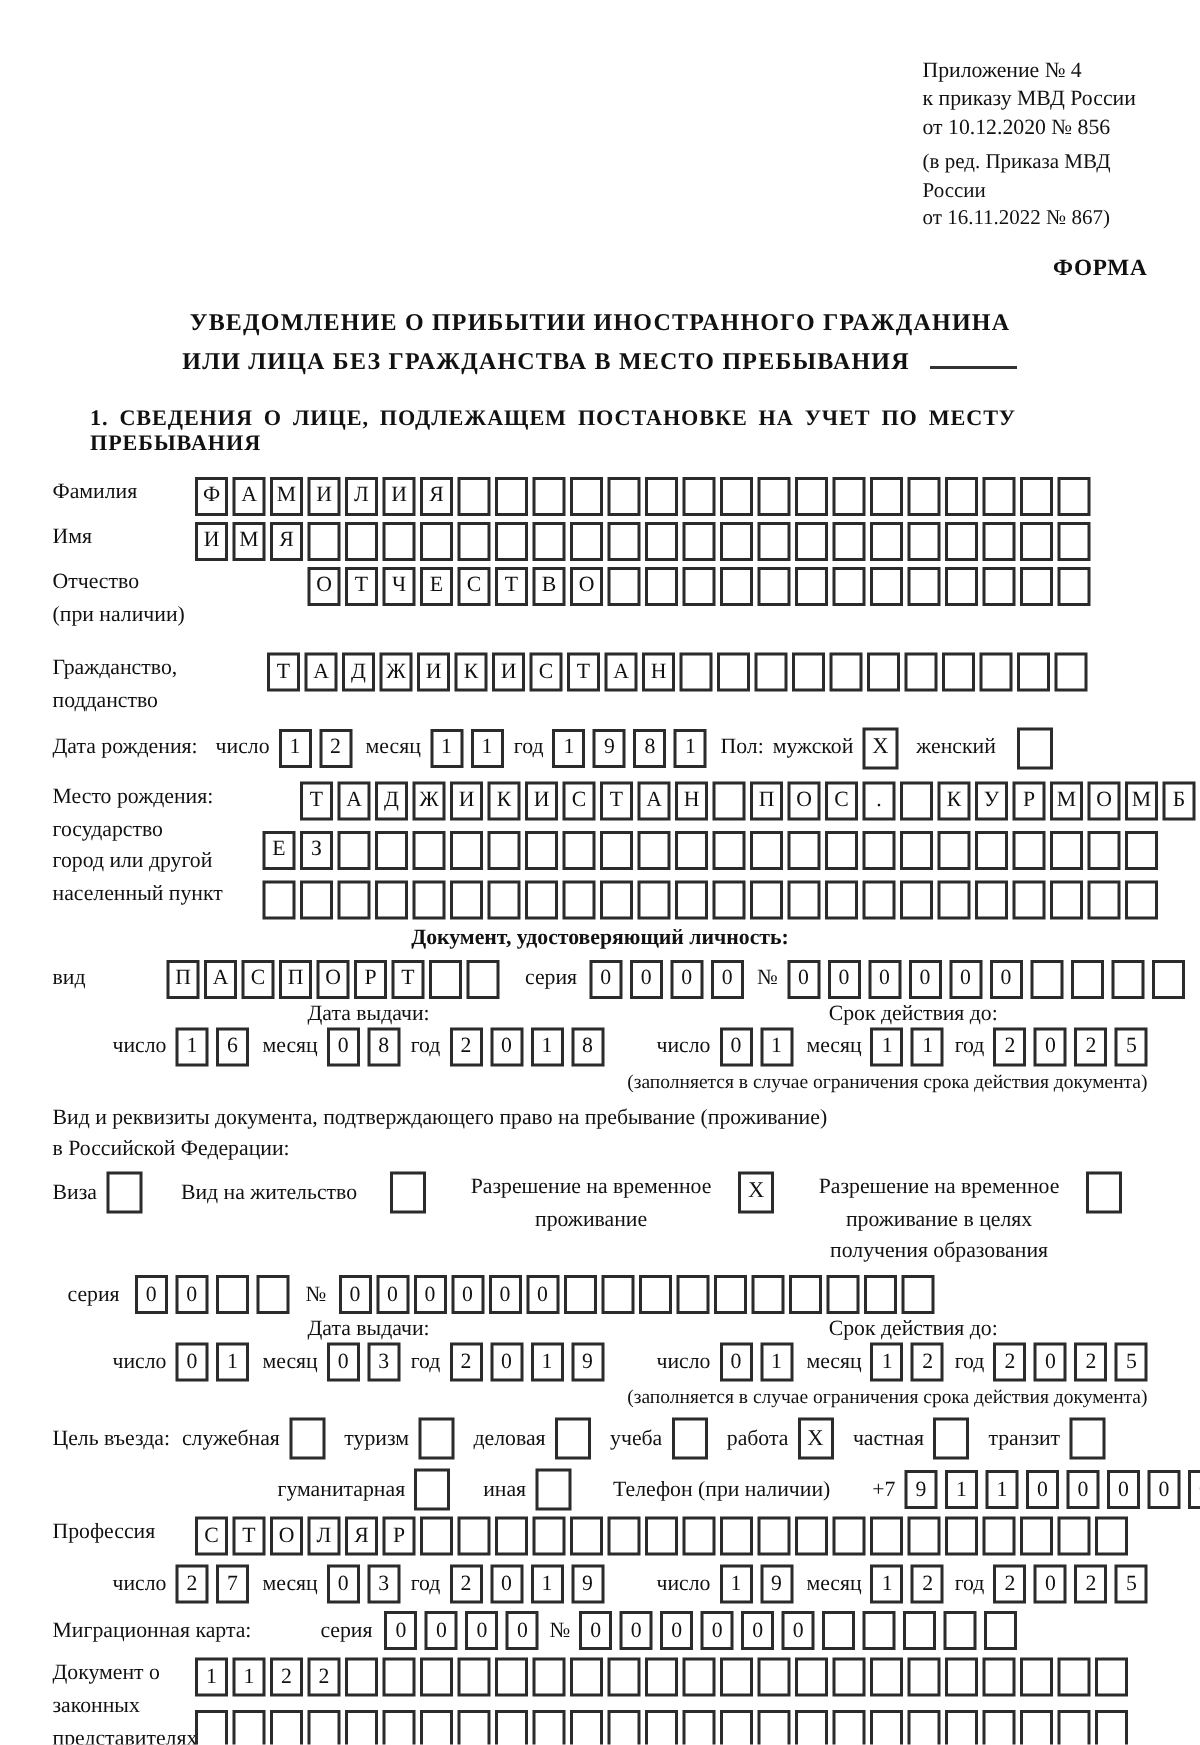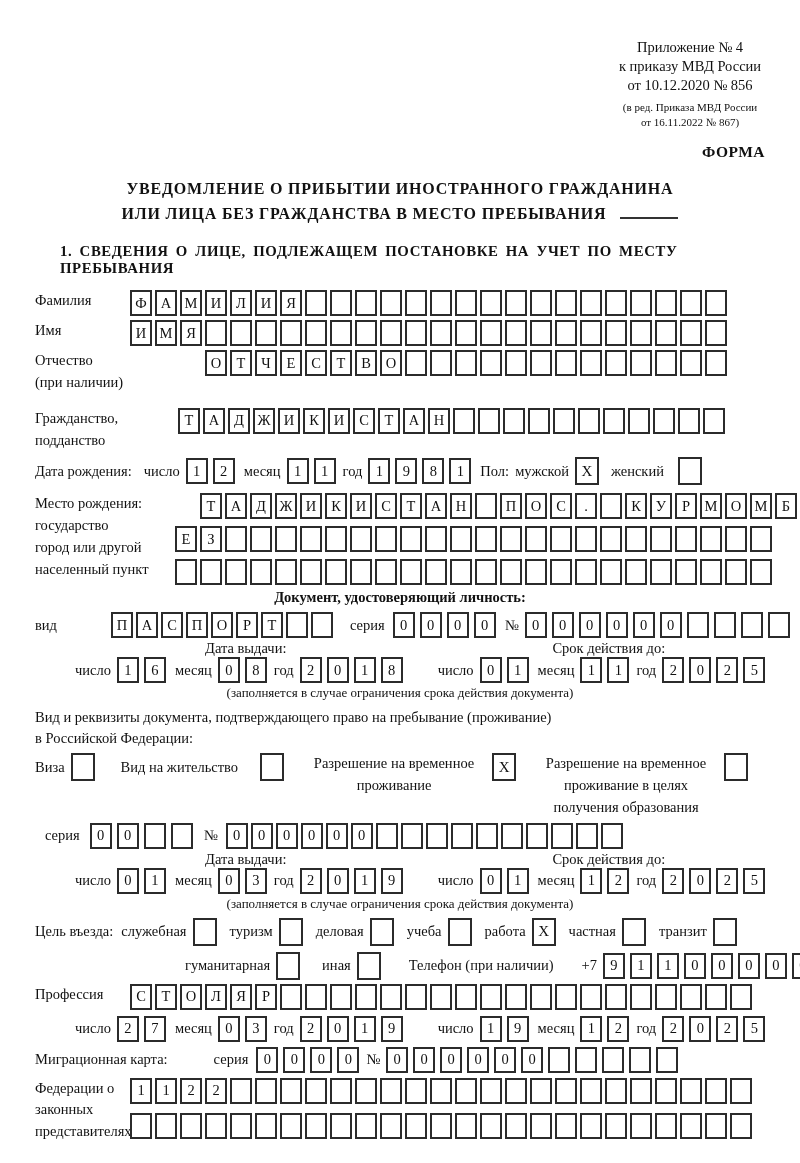--- a/index.html
+++ b/index.html
@@ -8,7 +8,7 @@
   .page{padding:38px 35px 0 35px;box-sizing:border-box;width:800px;}
 
   
-  .appendix{margin-left:580px;line-height:1.32;font-size:14.5px;text-align:center;}
+  .appendix{margin-left:580px;line-height:1.32;font-size:14.5px;}
   .appendix .amend{margin-top:5px;font-size:11px;}
   .forma{font-weight:bold;text-align:right;margin-top:14px;font-size:15.5px;letter-spacing:.5px;}
   .title{font-weight:bold;text-align:center;font-size:16px;letter-spacing:.8px;margin-top:16px;line-height:1.5;}

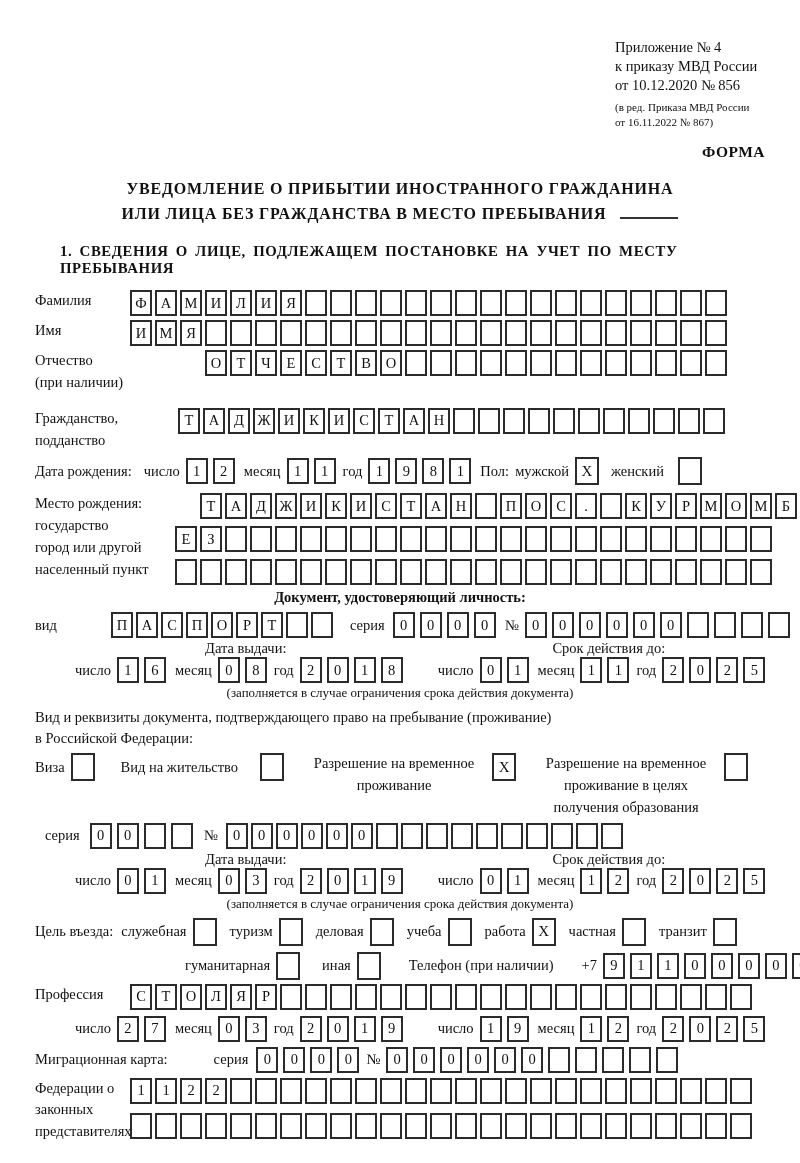--- a/index.html
+++ b/index.html
@@ -9,7 +9,7 @@
 
   
   .appendix{margin-left:580px;line-height:1.32;font-size:14.5px;}
-  .appendix .amend{margin-top:5px;font-size:11px;}
+  .appendix .amend{margin-top:5px;font-size:14px;}
   .forma{font-weight:bold;text-align:right;margin-top:14px;font-size:15.5px;letter-spacing:.5px;}
   .title{font-weight:bold;text-align:center;font-size:16px;letter-spacing:.8px;margin-top:16px;line-height:1.5;}
   .blankline{display:inline-block;width:58px;border-bottom:2px solid #333;height:1em;margin-left:14px;}

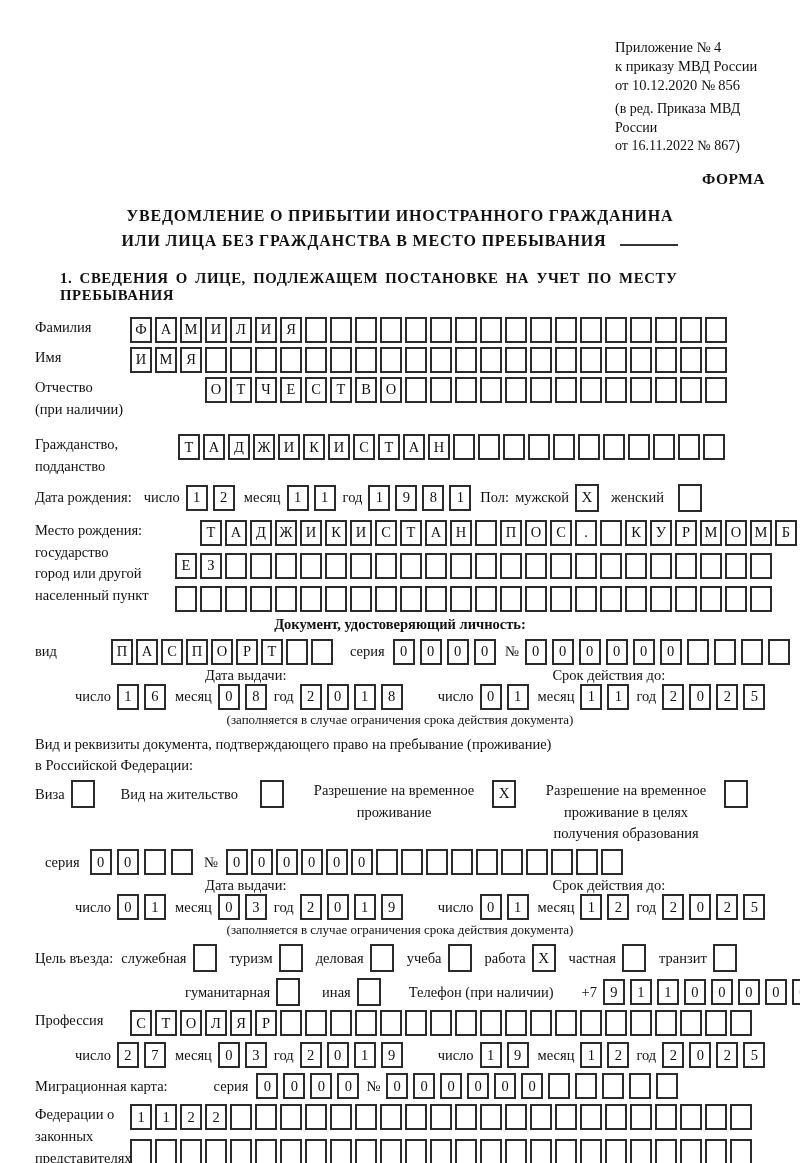--- a/index.html
+++ b/index.html
@@ -30,7 +30,7 @@
   .dhead{display:flex;margin-top:2px;gap:41px;}
   .drow{display:flex;align-items:center;margin-bottom:2px;}
   .dl{flex:none;margin-right:6px;}
-  .note{text-align:center;font-size:13px;margin-bottom:6px;}
+  .note{text-align:right;font-size:13px;margin-bottom:6px;}
   .cbl{flex:none;text-align:center;line-height:1.5;}
 </style>
 </head>

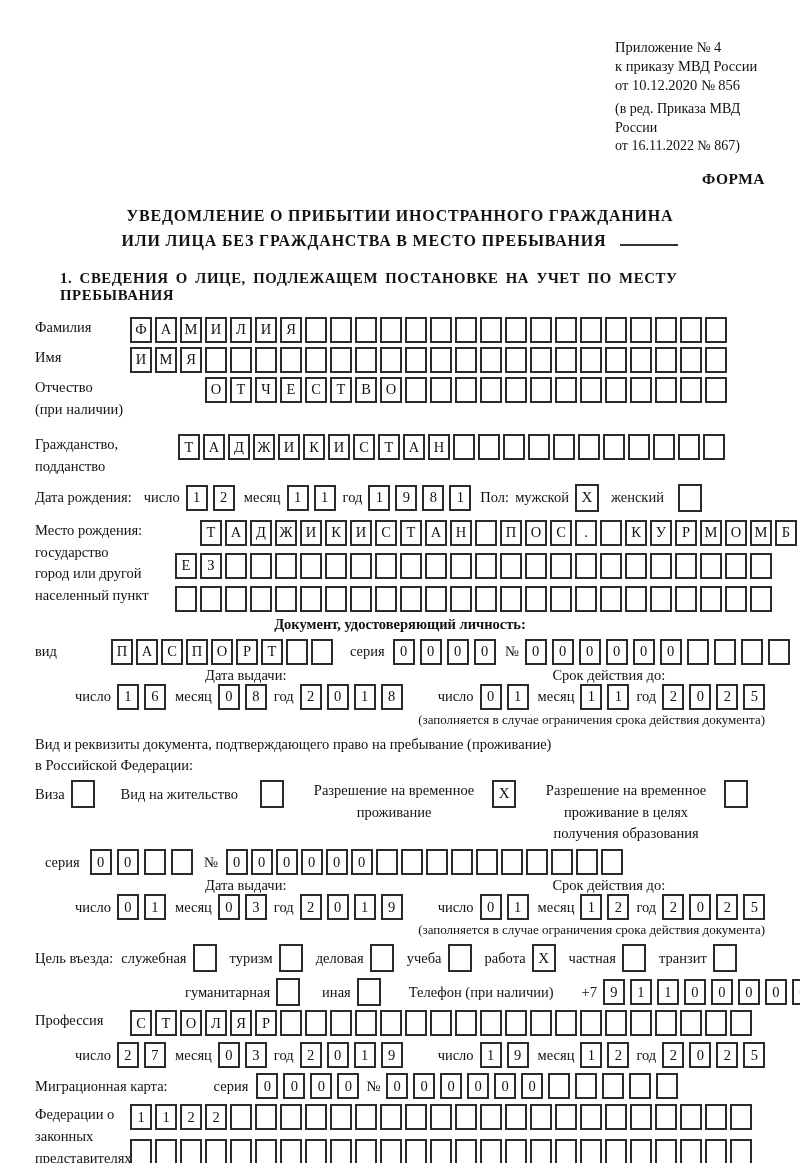--- a/index.html
+++ b/index.html
@@ -602,7 +602,7 @@
 
     <div class="frow">
       <span class="lbl lbl2" style="width:95px">
-        <span style="display:block">Федерации о</span>
+        <span style="display:block">Документ о</span>
         <span style="display:block">законных</span>
         <span style="display:block">представителях</span>
 

